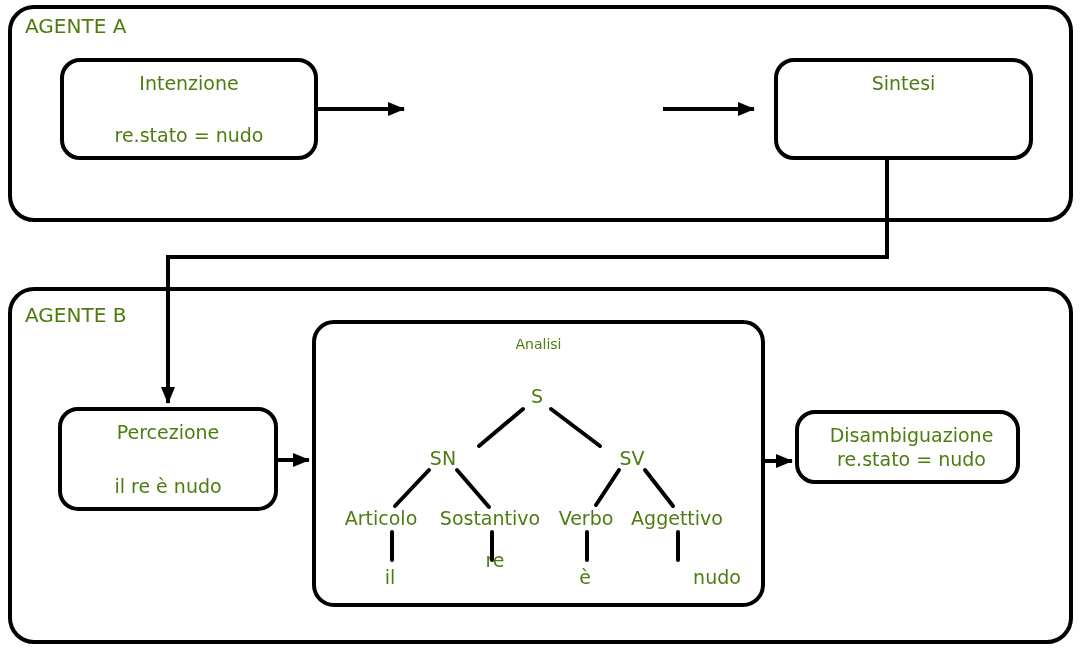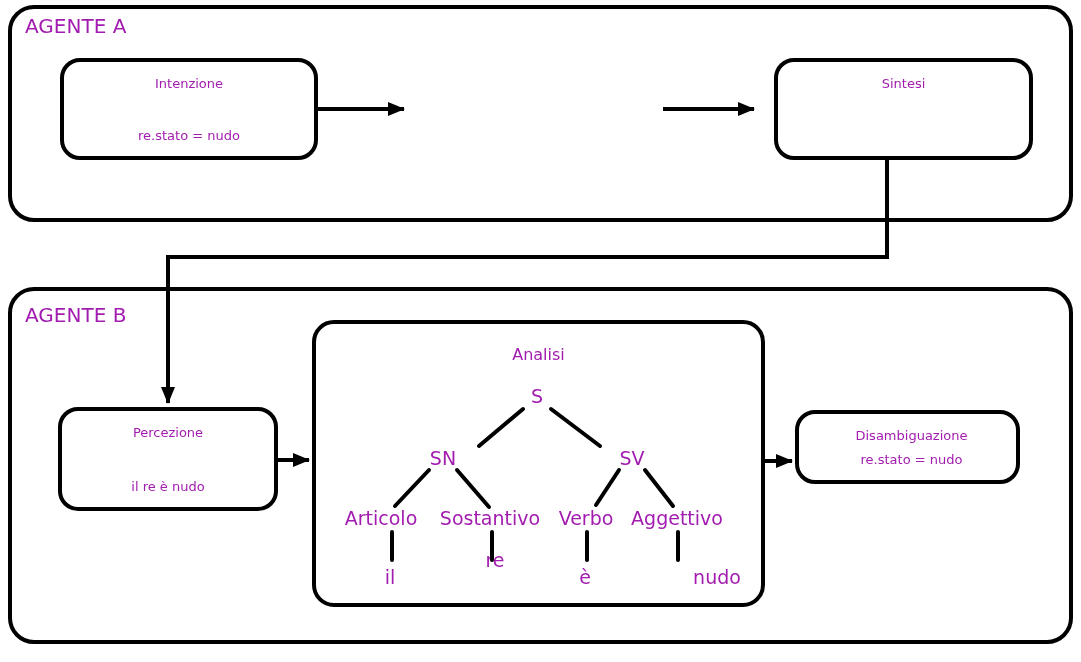--- a/index.html
+++ b/index.html
@@ -8,7 +8,7 @@
     width: 1081px;
     height: 662px;
     background: #ffffff;
-    color: #a21caf;
+    color: #4d7c0f;
     font-family: "DejaVu Sans", "Liberation Sans", sans-serif;
     overflow: hidden;
   }

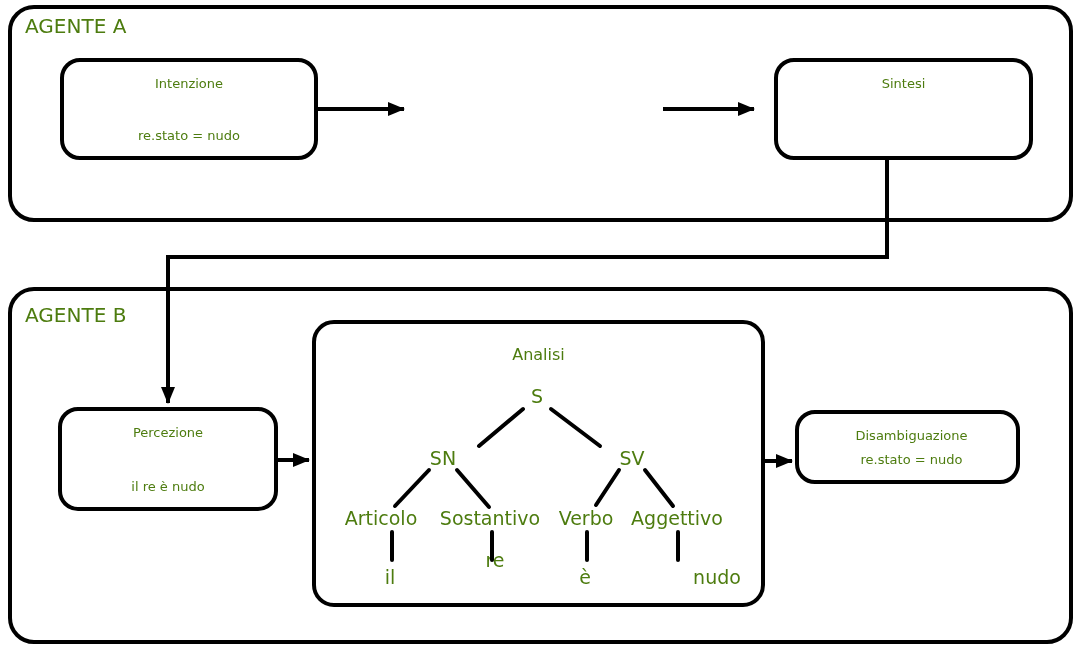--- a/index.html
+++ b/index.html
@@ -37,7 +37,7 @@
     align-items: center;
     text-align: center;
     padding: 10px 6px 9px 6px;
-    font-size: 13px;
+    font-size: 19px;
     line-height: 23px;
   }
   .box .box-title { white-space: nowrap; }

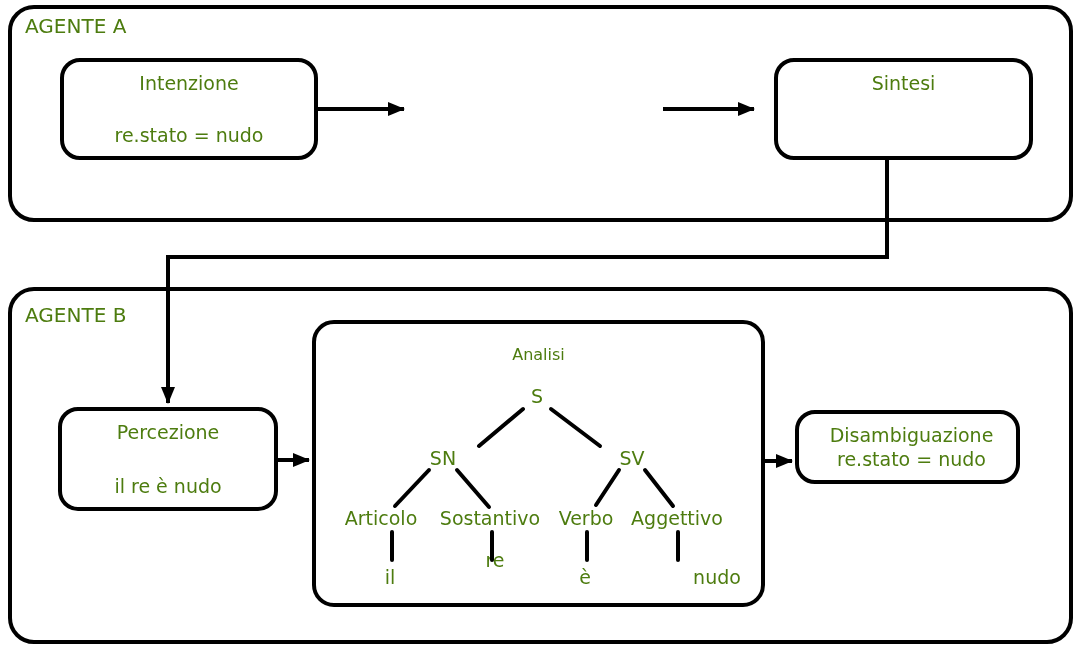--- a/index.html
+++ b/index.html
@@ -49,9 +49,9 @@
     box-sizing: border-box;
     background: #ffffff;
     text-align: center;
-    font-size: 16px;
+    font-size: 14px;
     line-height: 23px;
-    padding-top: 19px;
+    padding-top: 9px;
   }
   .tree-label {
     position: absolute;

